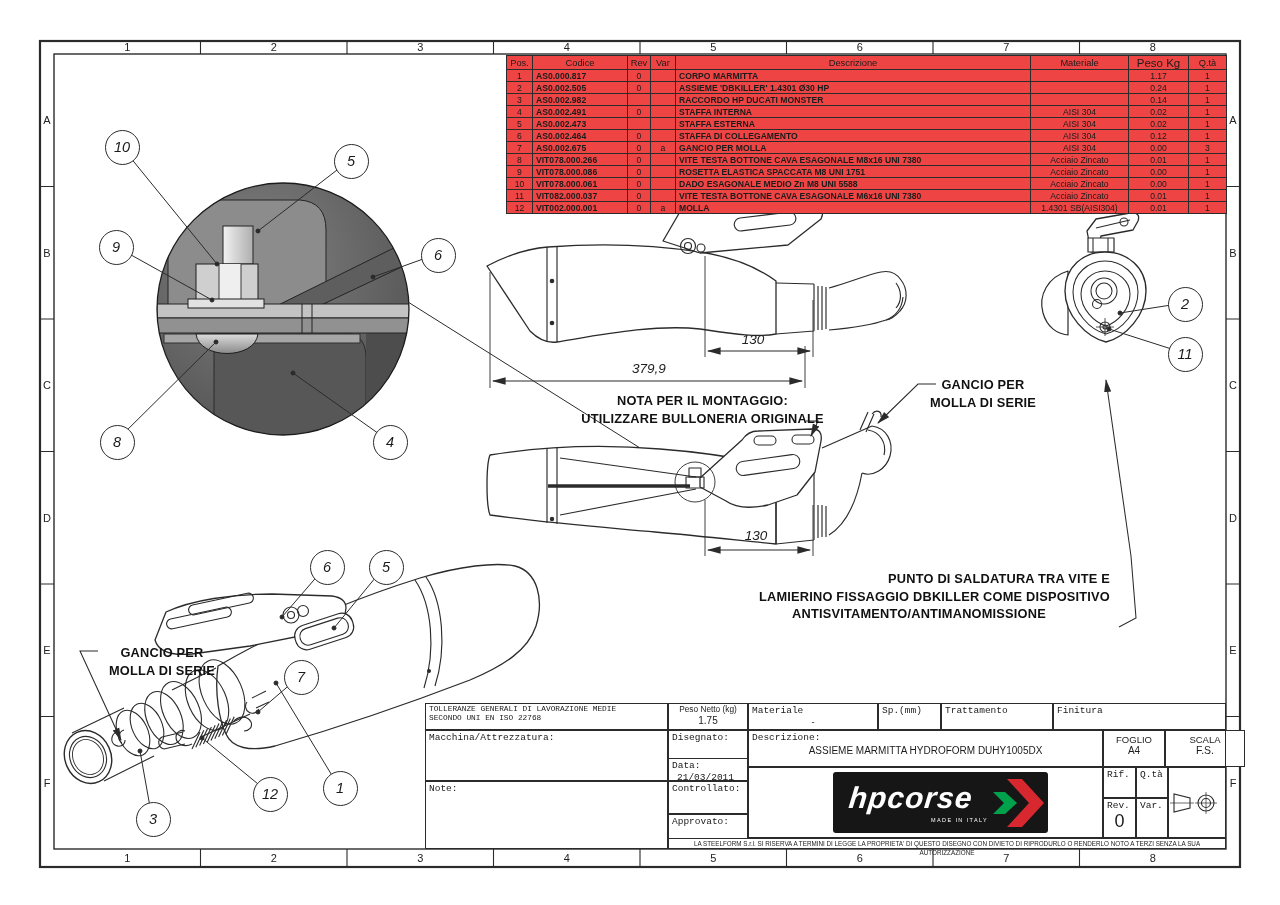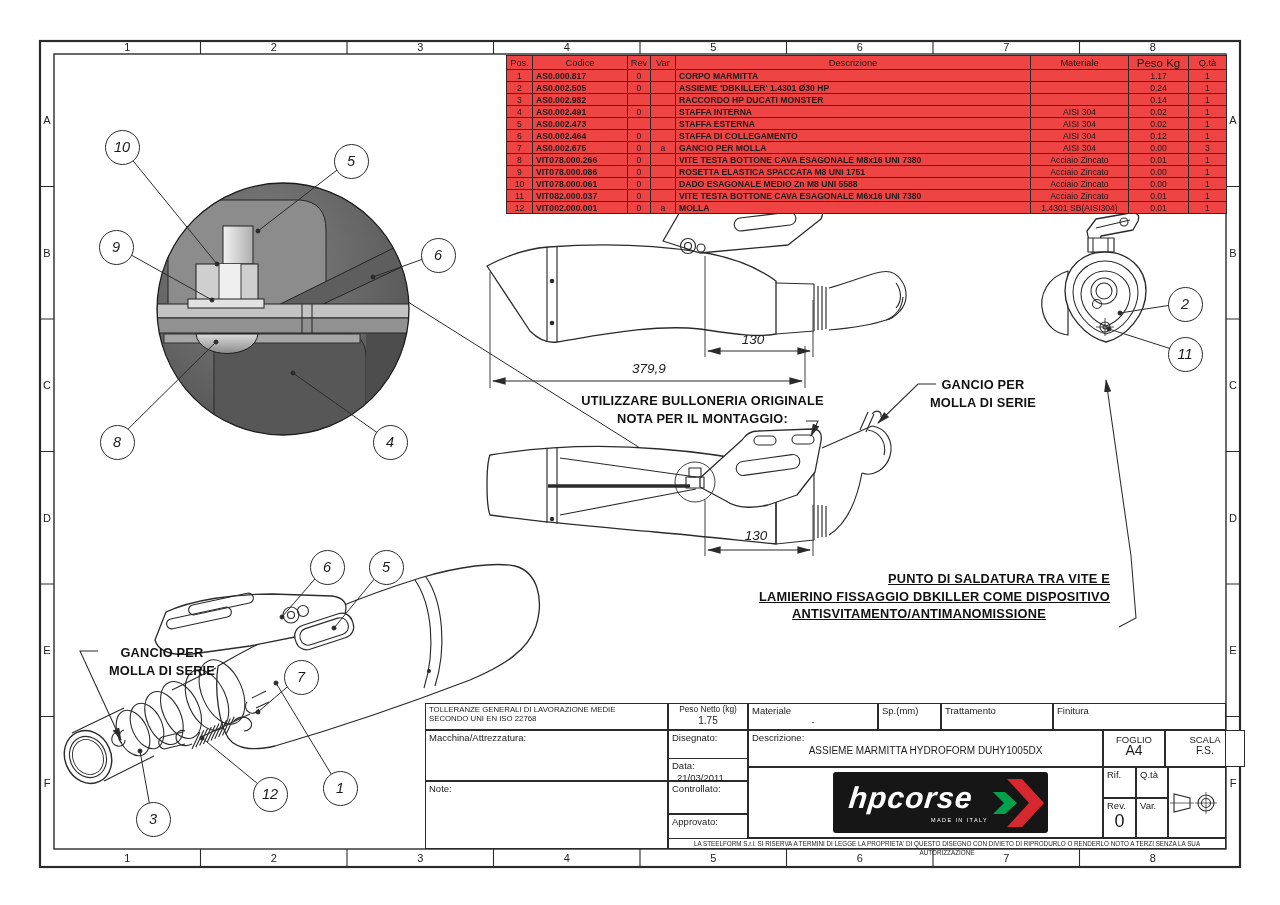--- a/index.html
+++ b/index.html
@@ -424,8 +424,8 @@
 <div class="dim" style="left:731px;top:528px;width:50px">130</div>
 
 <div class="ann" style="left:560px;top:392px;width:285px;text-align:center">
+  <div>NOTA PER IL MONTAGGIO:</div>
   <div>UTILIZZARE BULLONERIA ORIGINALE</div>
-  <div>NOTA PER IL MONTAGGIO:</div>
 </div>
 <div class="ann" style="left:922px;top:376px;width:122px;text-align:center">
   <div>GANCIO PER</div>

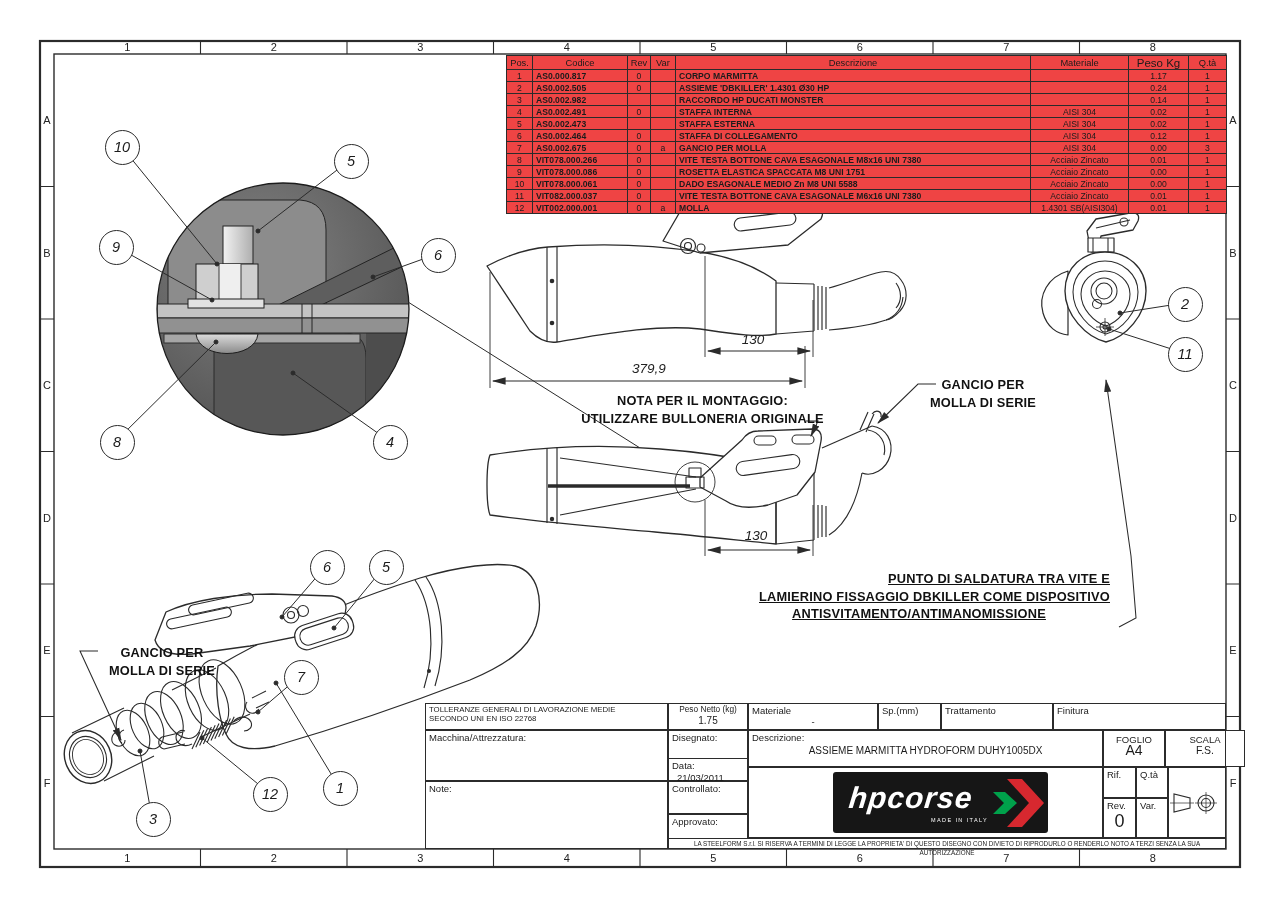--- a/index.html
+++ b/index.html
@@ -39,7 +39,7 @@
   #logo-chevron{position:absolute;left:158px;top:5px;}
   #footer-note{position:absolute;left:668px;top:838px;width:558px;height:11px;box-sizing:border-box;
        border:1px solid #2b2b2b;background:#fff;font-size:6.3px;line-height:9px;text-align:center;color:#222;}
-  .punto-line{width:382px;text-decoration:underline;}
+  .punto-line{width:382px;}
 </style>
 </head>
 <body>

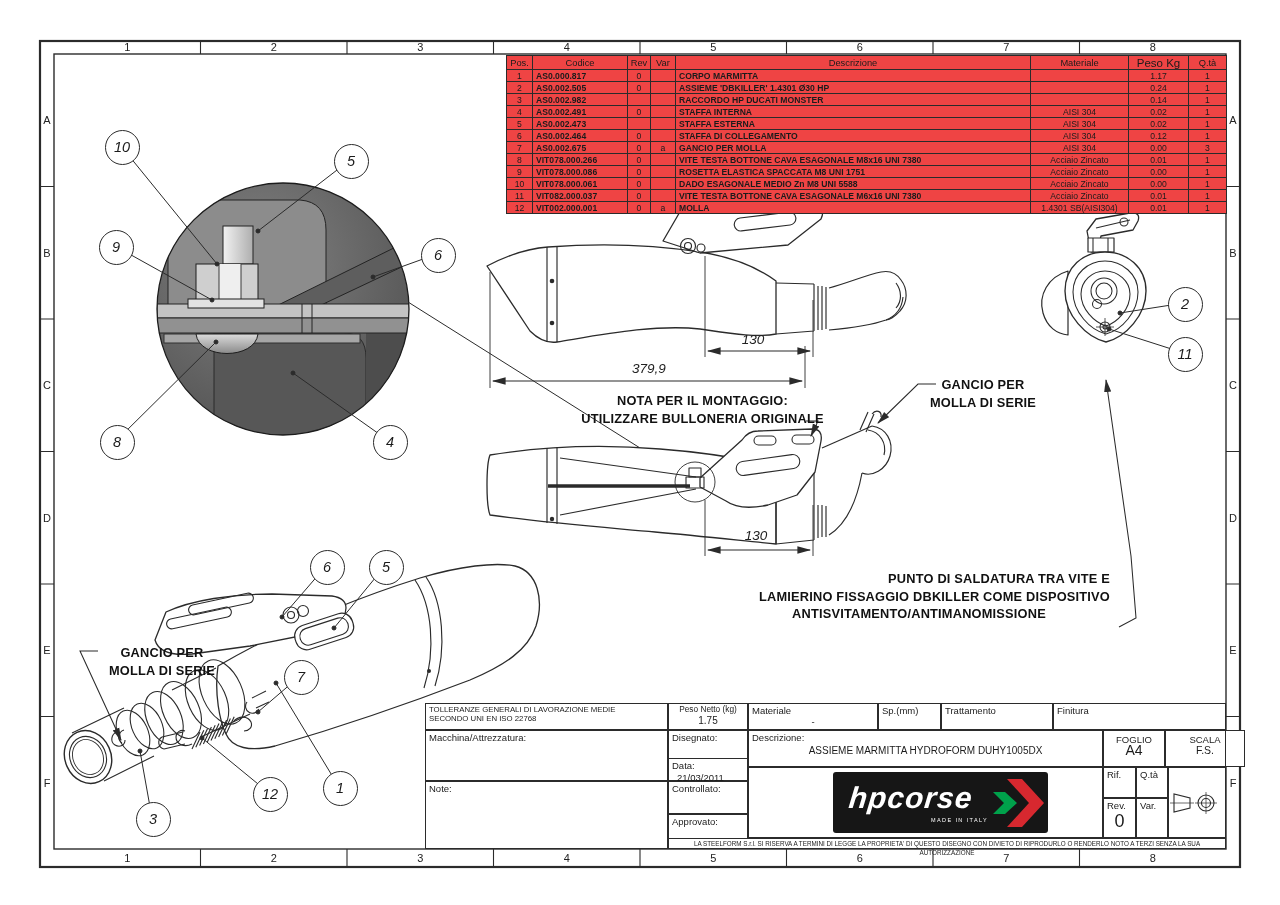--- a/index.html
+++ b/index.html
@@ -20,7 +20,7 @@
   
   .tb{position:absolute;box-sizing:border-box;border:1px solid #2b2b2b;background:#fff;
       font-size:9.5px;line-height:11px;}
-  .tb .lab{display:block;padding:1px 0 0 3px;}
+  .tb .lab{display:block;padding:1px 0 0 3px;font-family:Liberation Mono, monospace;}
   .tb .val{display:block;text-align:center;}
   #tb-outline{position:absolute;box-sizing:border-box;border:1.6px solid #2b2b2b;background:transparent;pointer-events:none;}
   

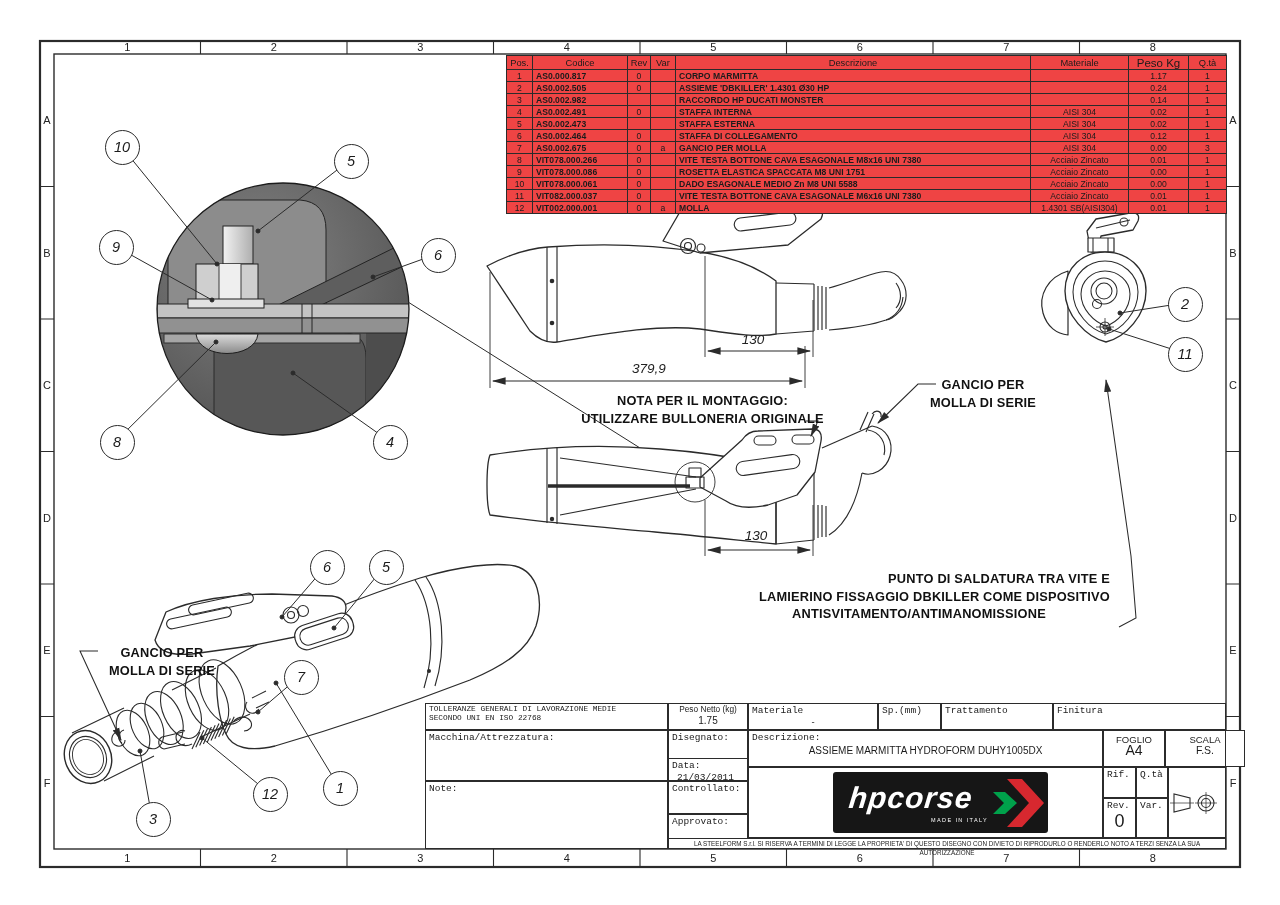--- a/index.html
+++ b/index.html
@@ -487,7 +487,7 @@
 </div>
 <div class="tb" style="left:1103px;top:730px;width:62px;height:37px;text-align:center">
   <span class="val" style="padding-top:3px">FOGLIO</span>
-  <span class="val" style="font-size:14px">A4</span>
+  <span class="val" style="font-size:10px">A4</span>
 </div>
 <div class="tb" style="left:1165px;top:730px;width:80px;height:37px;text-align:center">
   <span class="val" style="padding-top:3px">SCALA</span>

